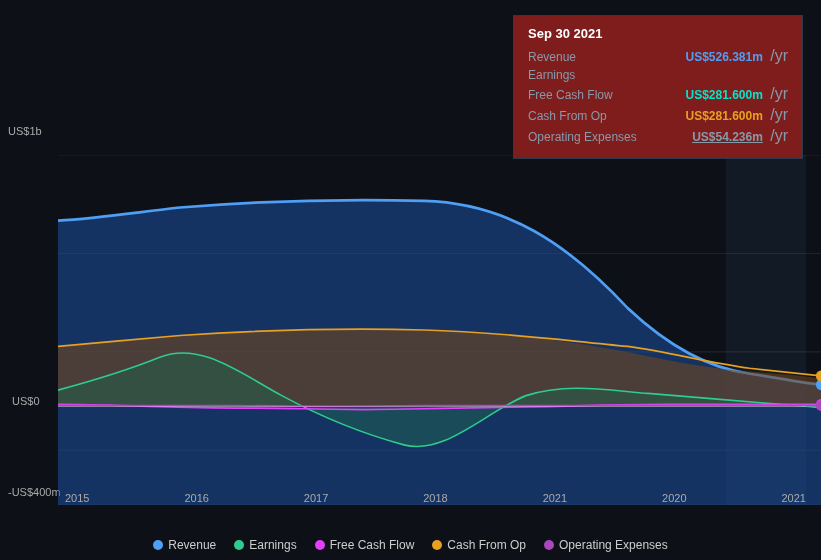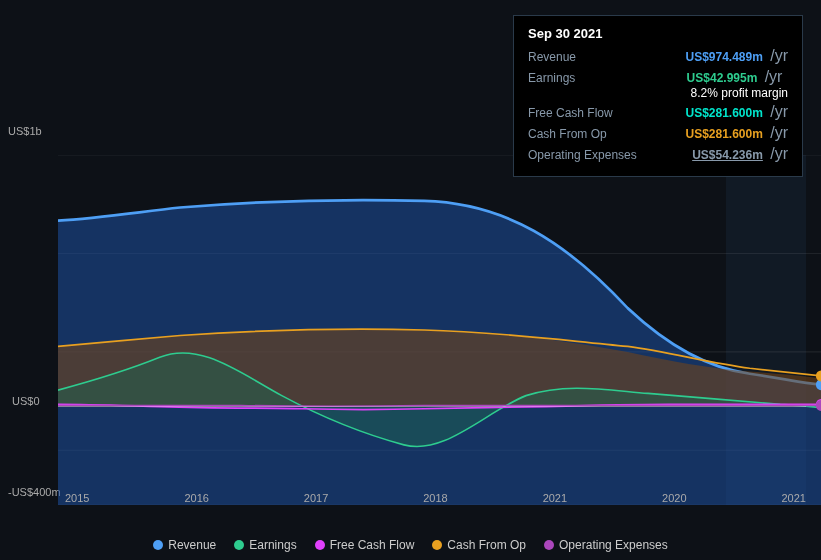--- a/index.html
+++ b/index.html
@@ -18,7 +18,7 @@
       position: absolute;
       top: 15px;
       right: 18px;
-      background: #000000;
+      background: #7f1d1d;
       border: 1px solid #2a3a4a;
       padding: 10px 14px;
       min-width: 290px;

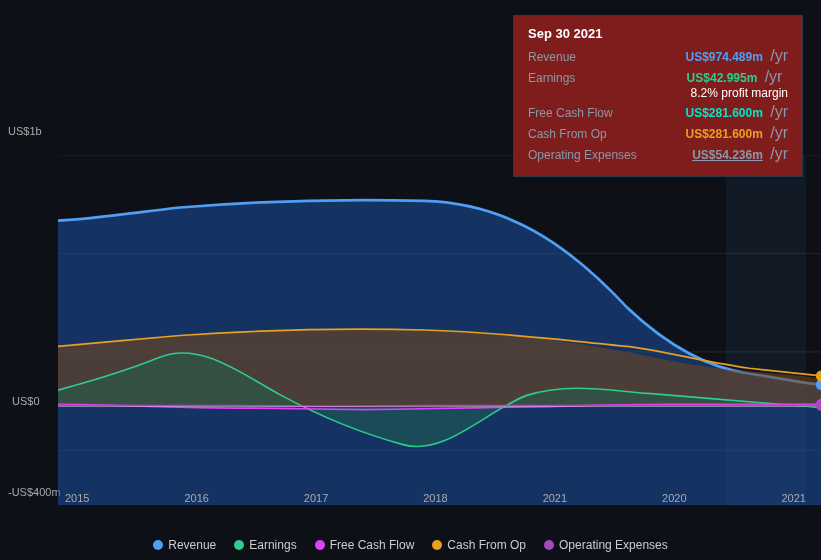--- a/index.html
+++ b/index.html
@@ -102,7 +102,7 @@
   <div class="tooltip-row">
     <span class="tooltip-label">Revenue</span>
     <span>
-      <span class="tooltip-value blue">US$974.489m</span>
+      <span class="tooltip-value blue">US$526.381m</span>
       <span class="tooltip-unit">/yr</span>
     </span>
   </div>

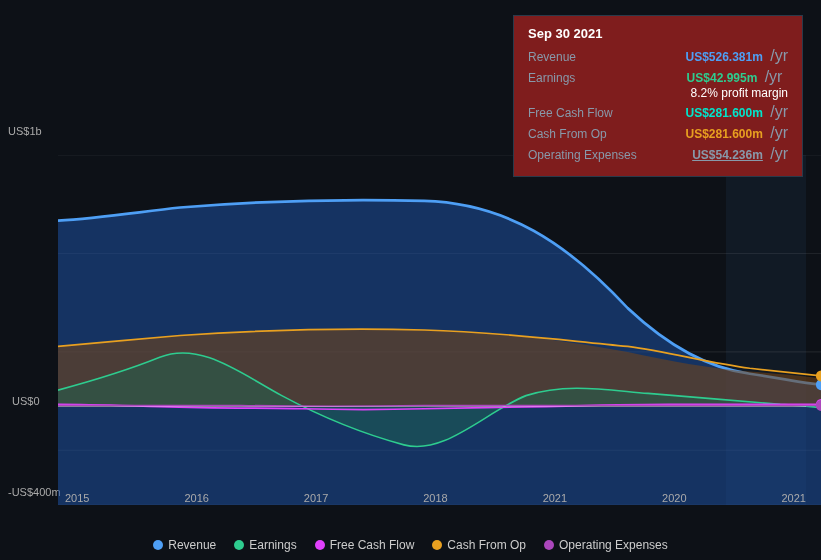--- a/index.html
+++ b/index.html
@@ -108,11 +108,6 @@
   </div>
   <div class="tooltip-row">
     <span class="tooltip-label">Earnings</span>
-    <span>
-      <span class="tooltip-value green">US$42.995m</span>
-      <span class="tooltip-unit">/yr</span>
-      <span class="profit-margin">8.2% profit margin</span>
-    </span>
   </div>
   <div class="tooltip-row">
     <span class="tooltip-label">Free Cash Flow</span>

